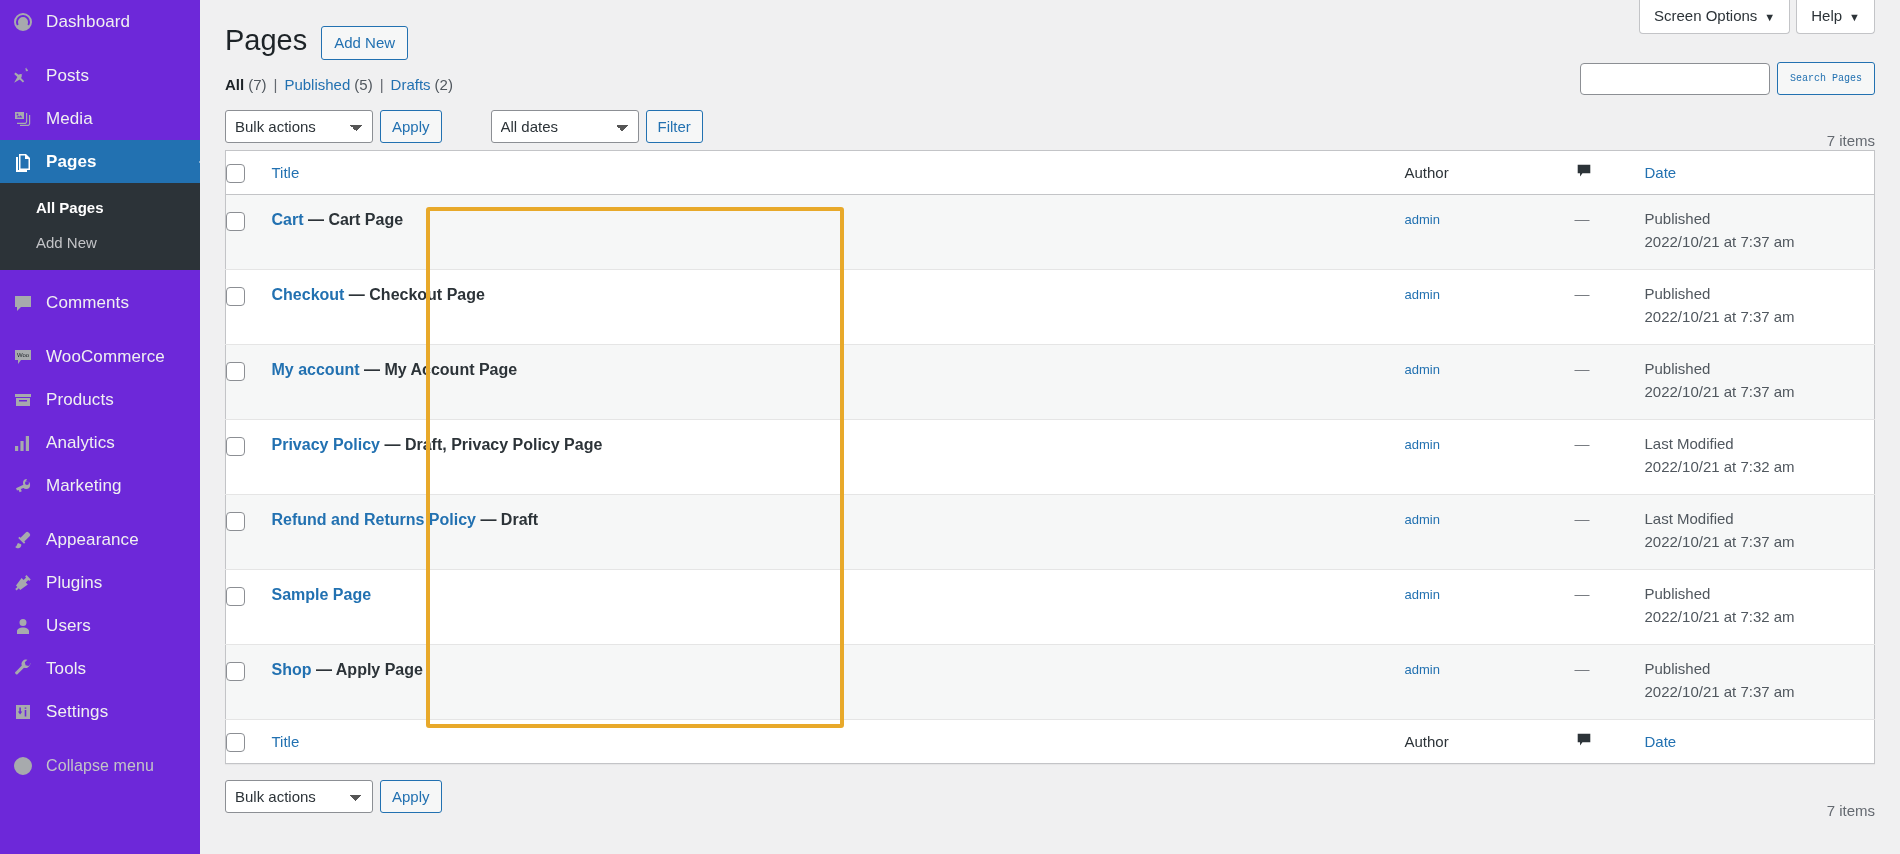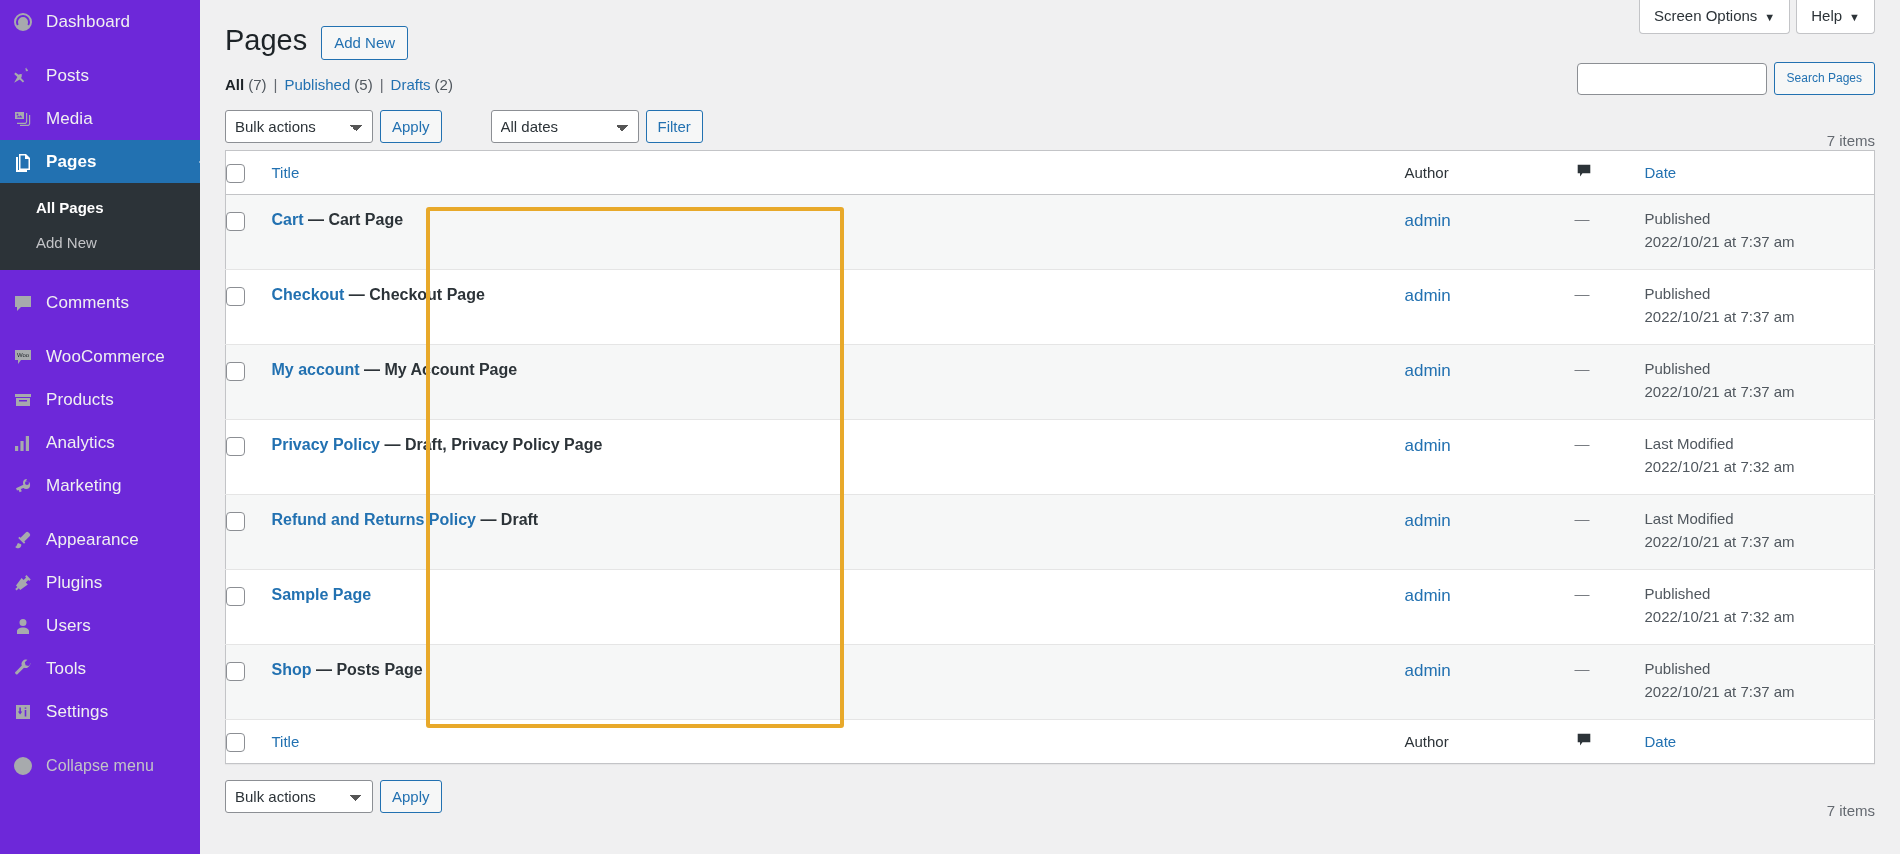--- a/index.html
+++ b/index.html
@@ -162,11 +162,11 @@
     color: #2271b1;
     background: #f6f7f7;
     border-radius: 3px;
-    font-size: 12px;
+    font-size: 10px;
     padding: 5px 12px 6px 12px;
     height: 33px;
     cursor: pointer;
-    font-family: Liberation Sans, sans-serif;
+    font-family: Liberation Mono, monospace;
   }
 
   .subsubsub {

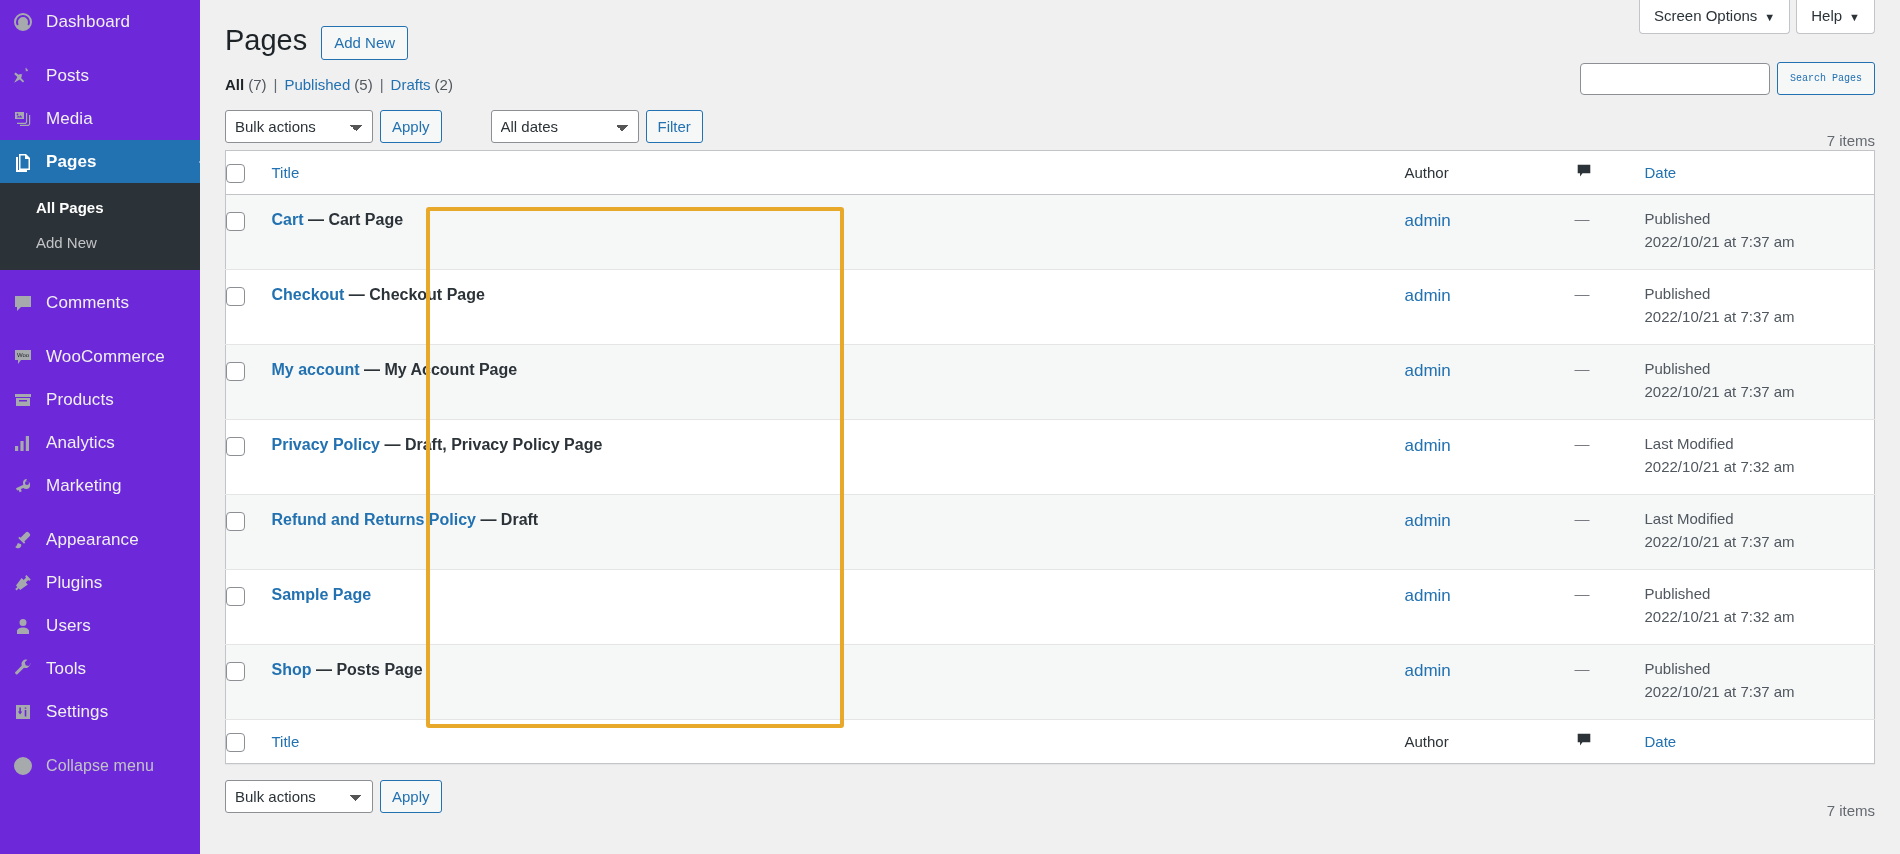--- a/index.html
+++ b/index.html
@@ -298,7 +298,7 @@
     font-weight: 600;
     font-size: 16px;
   }
-  .author-link { color: #2271b1; text-decoration: none; cursor: pointer; font-size:17px;text-align:right;}
+  .author-link { color: #2271b1; text-decoration: none; cursor: pointer; font-size:13px;text-align:right;}
   .comment-dash { color: #787c82; }
   .date-status { color: #50575e; display:block; }
   .date-value { color: #50575e; display:block; }

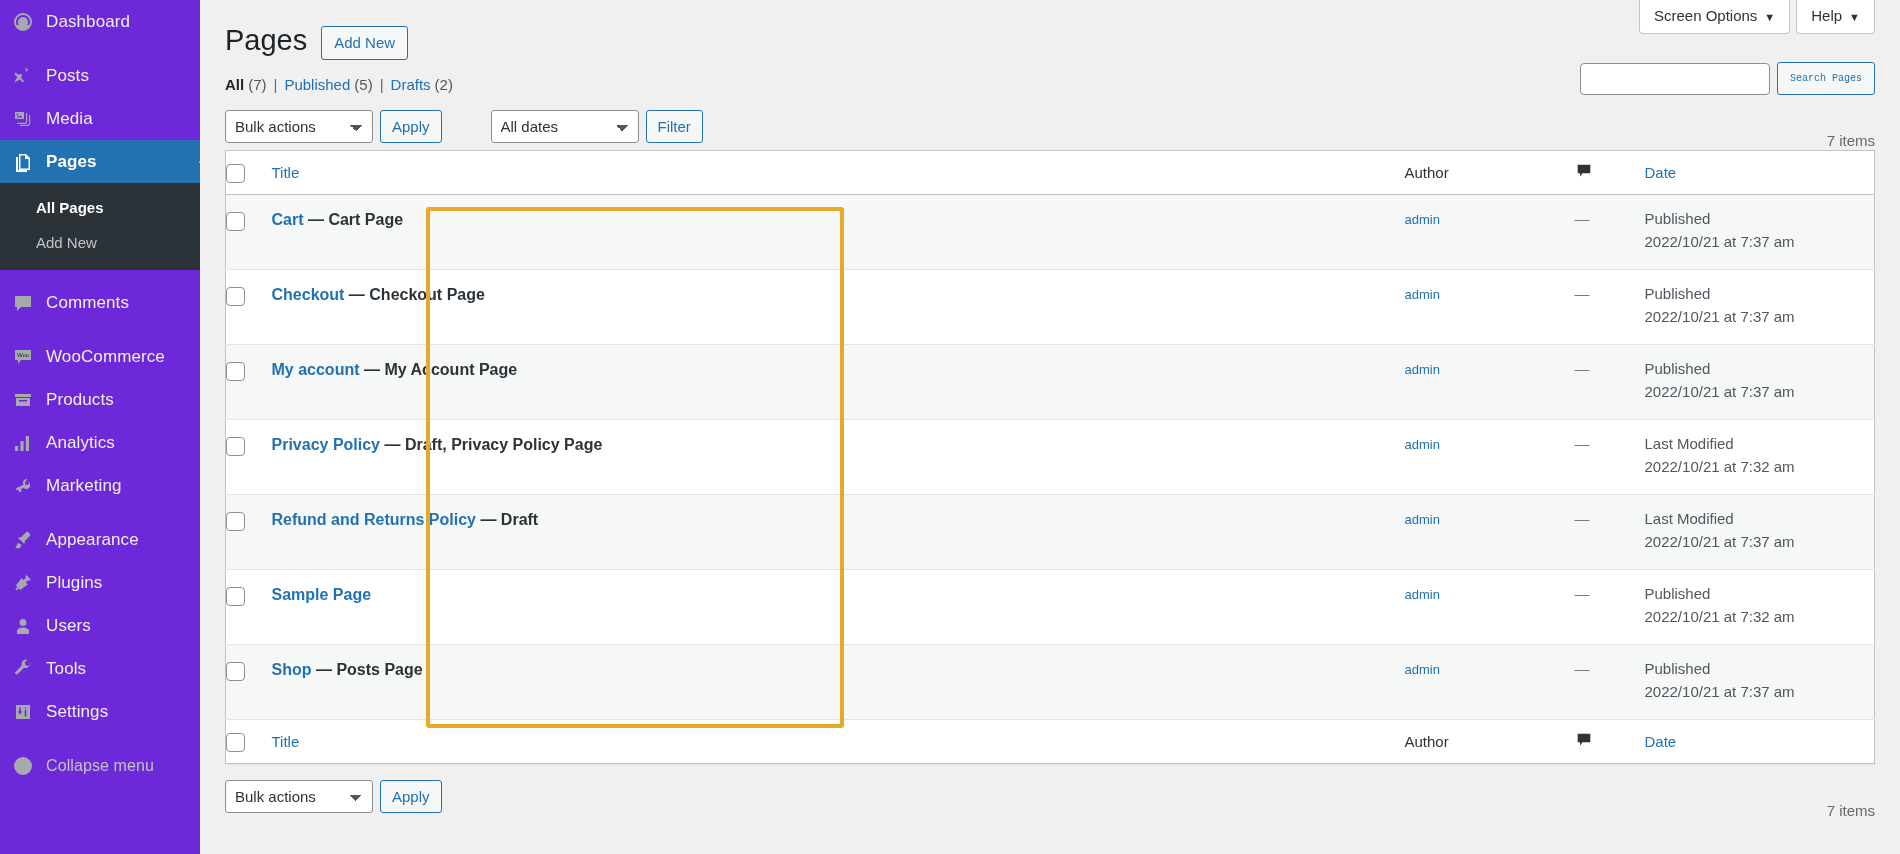--- a/index.html
+++ b/index.html
@@ -642,7 +642,7 @@
         </tr>
         <tr class="alternate">
           <td class="col-cb"><input type="checkbox" class="cb" style=""></td>
-          <td class="col-title"><a class="row-title">Shop</a><span class="post-state"> — Posts Page</span></td>
+          <td class="col-title"><a class="row-title">Shop</a><span class="post-state"> — Apply Page</span></td>
           <td class="col-author"><a class="author-link">admin</a></td>
           <td class="col-comments"><span class="comment-dash">—</span></td>
           <td class="col-date">

